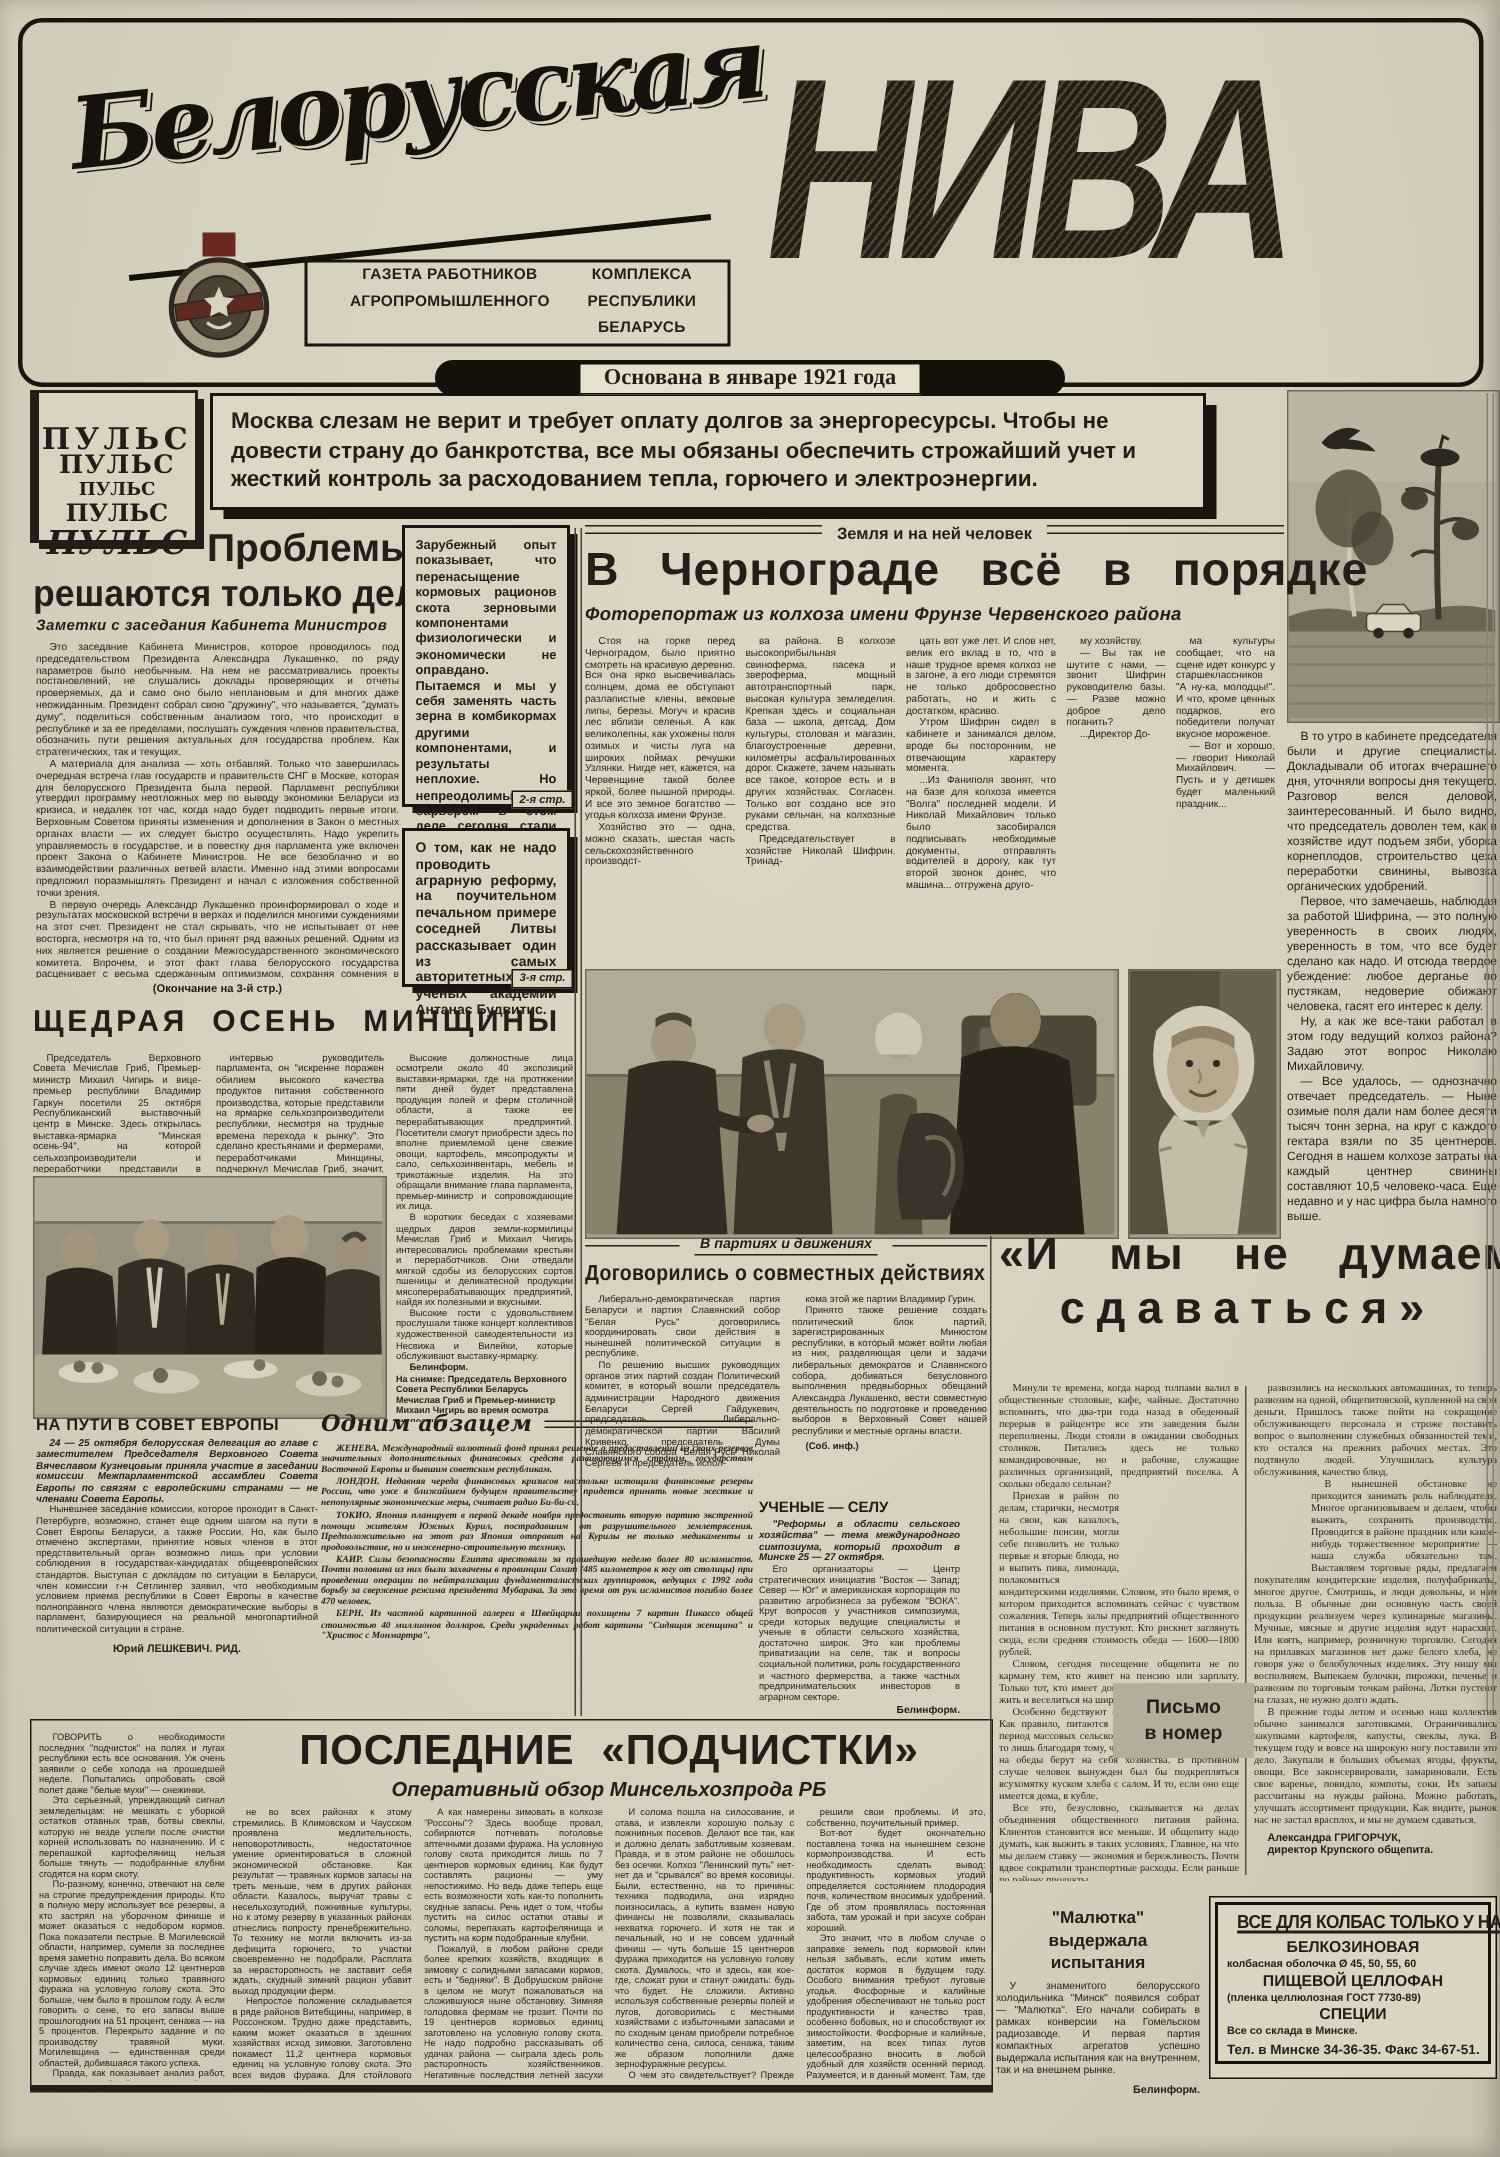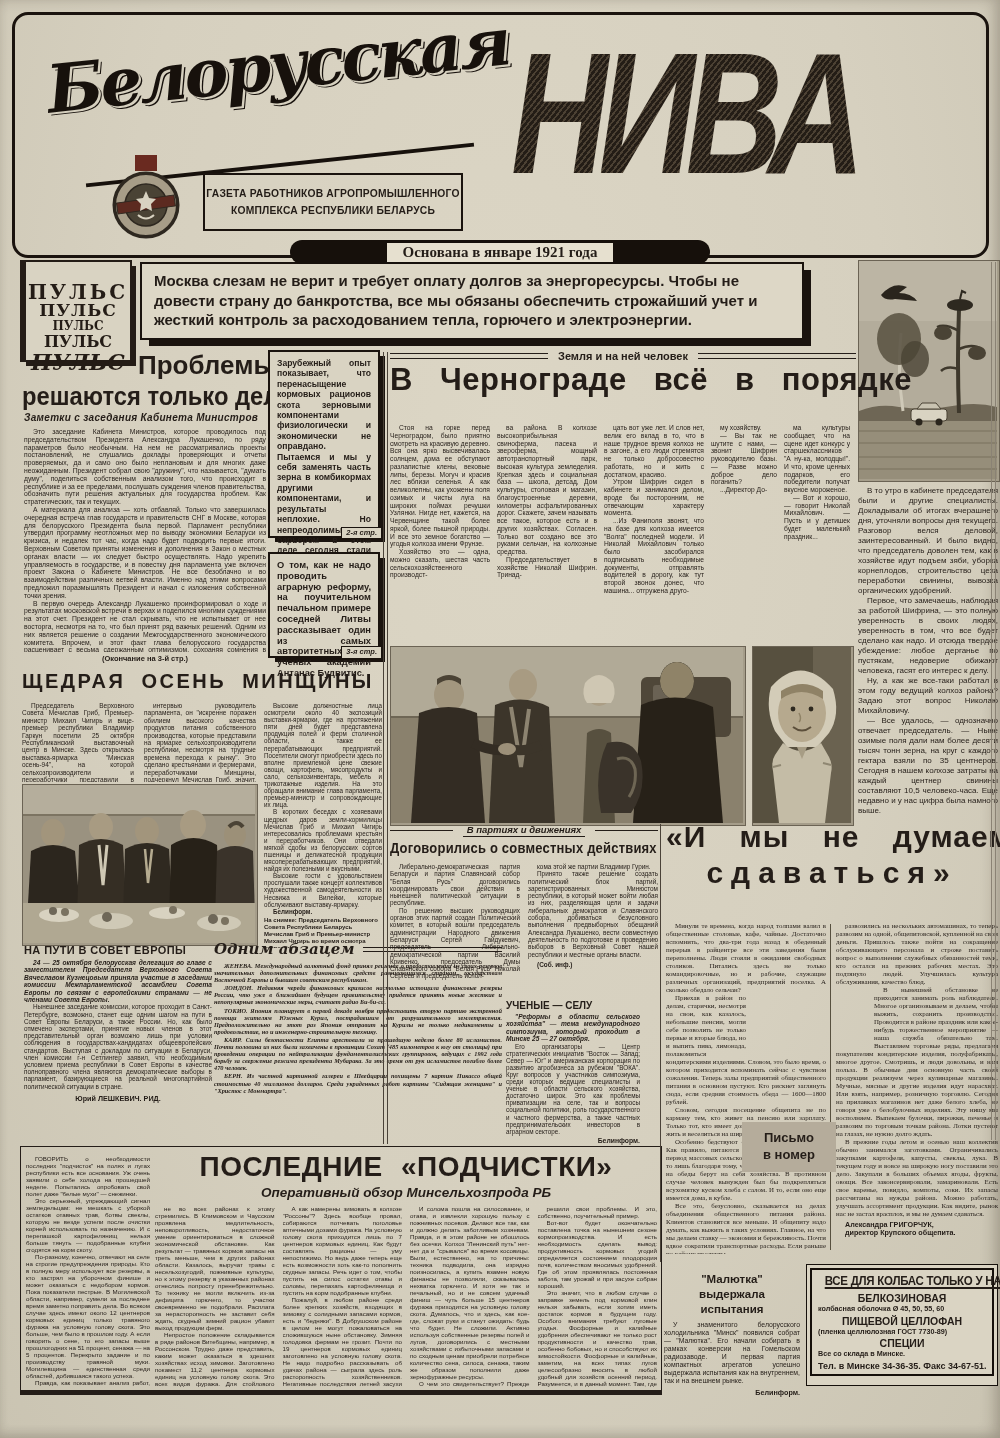--- a/index.html
+++ b/index.html
@@ -37,7 +37,7 @@
   .cal-price-label{font-size:6.8px;font-weight:bold;}
   .cal-price{font-size:7.8px;font-weight:bold;}
   .tagline-box{left:188px;top:158px;width:256px;height:54px;border:2px solid #1a130e;display:flex;
-      flex-direction:column;justify-content:center;text-align:center;}
+      flex-direction:row;justify-content:center;text-align:center;padding-left:24px;}
   .tagline-box div{font-size:10.3px;font-weight:bold;line-height:1.7;letter-spacing:.2px;}
   .founded-bar{left:290px;top:240px;width:420px;height:24px;background:#16100b;border-radius:12px;
       display:flex;align-items:center;justify-content:center;z-index:5;}

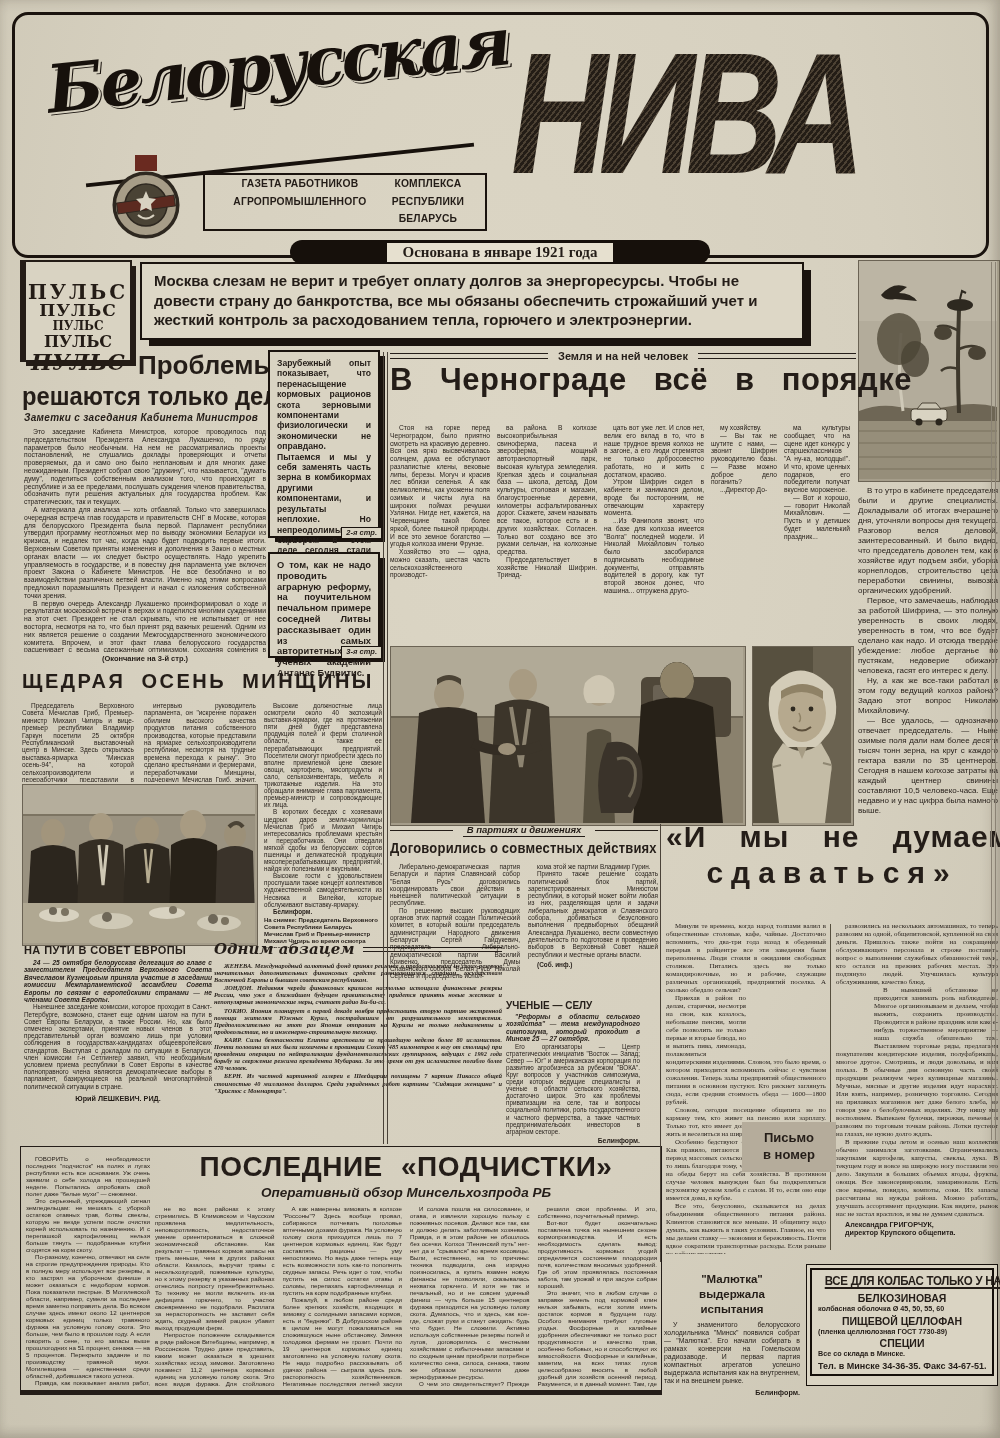--- a/index.html
+++ b/index.html
@@ -80,7 +80,7 @@
   .box2{left:268px;top:552px;width:112px;height:106px;font-size:9.3px;line-height:10.8px;}
 
   
-  .rubric{display:flex;align-items:center;}
+  .rubric{display:flex;}
   .rline{flex:1;height:4px;border-top:1px solid #241d18;border-bottom:1px solid #241d18;}
   .rubric .rlabel{margin:0 10px;font-weight:bold;font-size:11px;white-space:nowrap;}
   .zem-rubric{left:390px;top:350px;width:466px;}

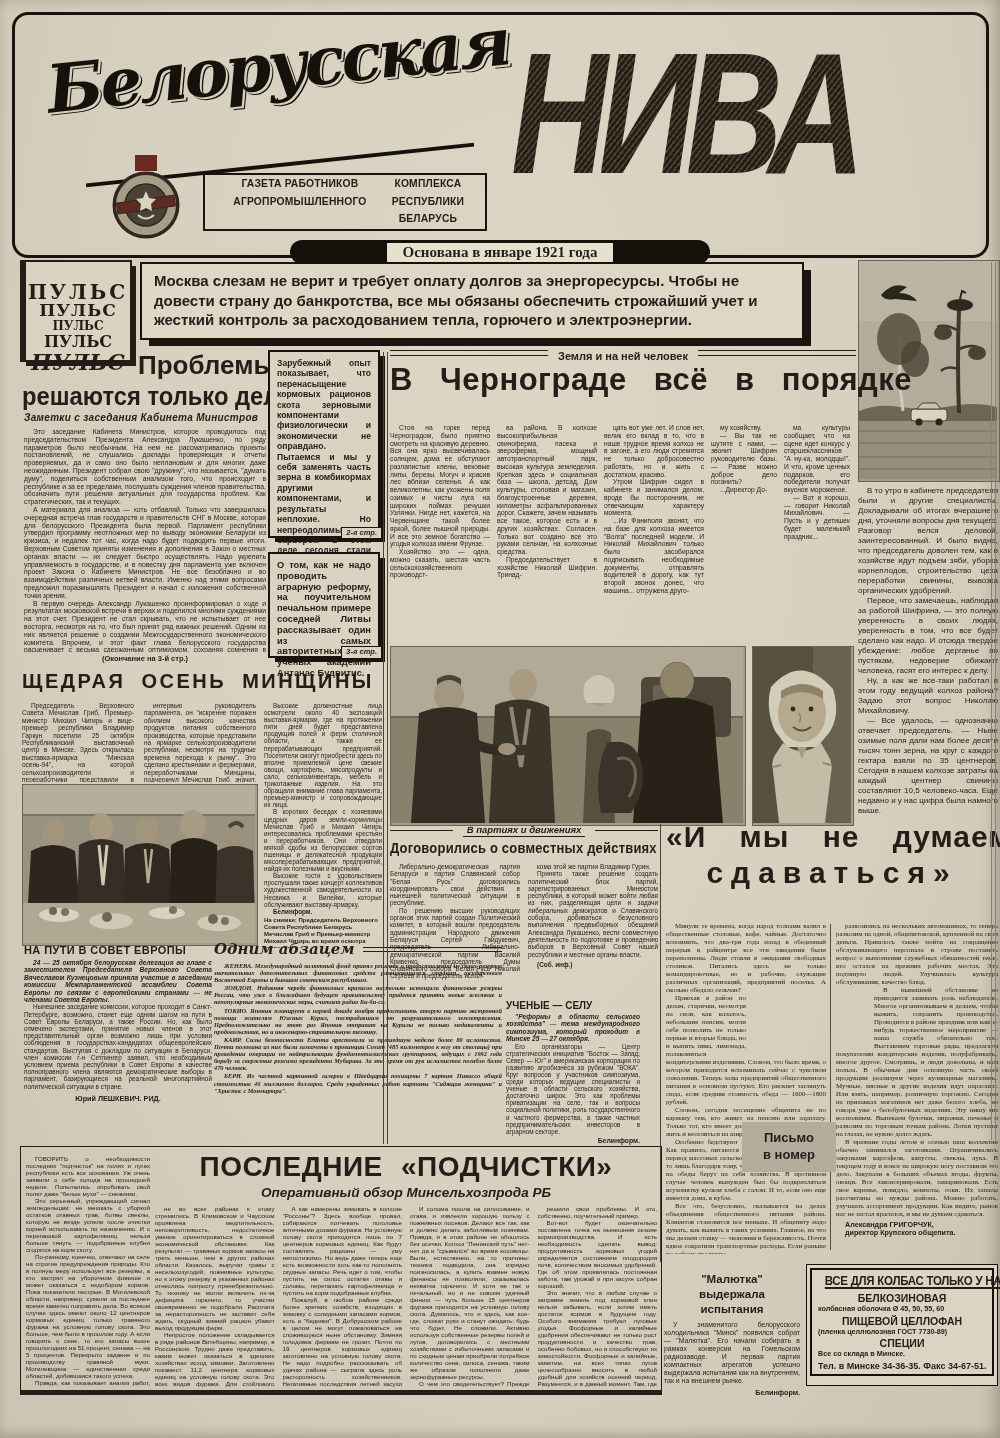--- a/index.html
+++ b/index.html
@@ -265,6 +265,7 @@
     <div class="rline"></div>
   </div>
   <div class="abs chern-title">В Чернограде всё в порядке</div>
+  <div class="abs chern-sub">Фоторепортаж из колхоза имени Фрунзе Червенского района</div>
   <div class="abs chern-cols jus">
     <div class="c cw">
         <p>Стоя на горке перед Черноградом, было приятно смотреть на красивую деревню. Вся она ярко высвечивалась солнцем, дома ее обступают разлапистые клены, вековые липы, березы. Могуч и красив лес вблизи селенья. А как великолепны, как ухожены поля озимых и чисты луга на широких поймах речушки Узлянки. Нигде нет, кажется, на Червенщине такой более яркой, более пышной природы. И все это земное богатство — угодья колхоза имени Фрунзе.</p>

